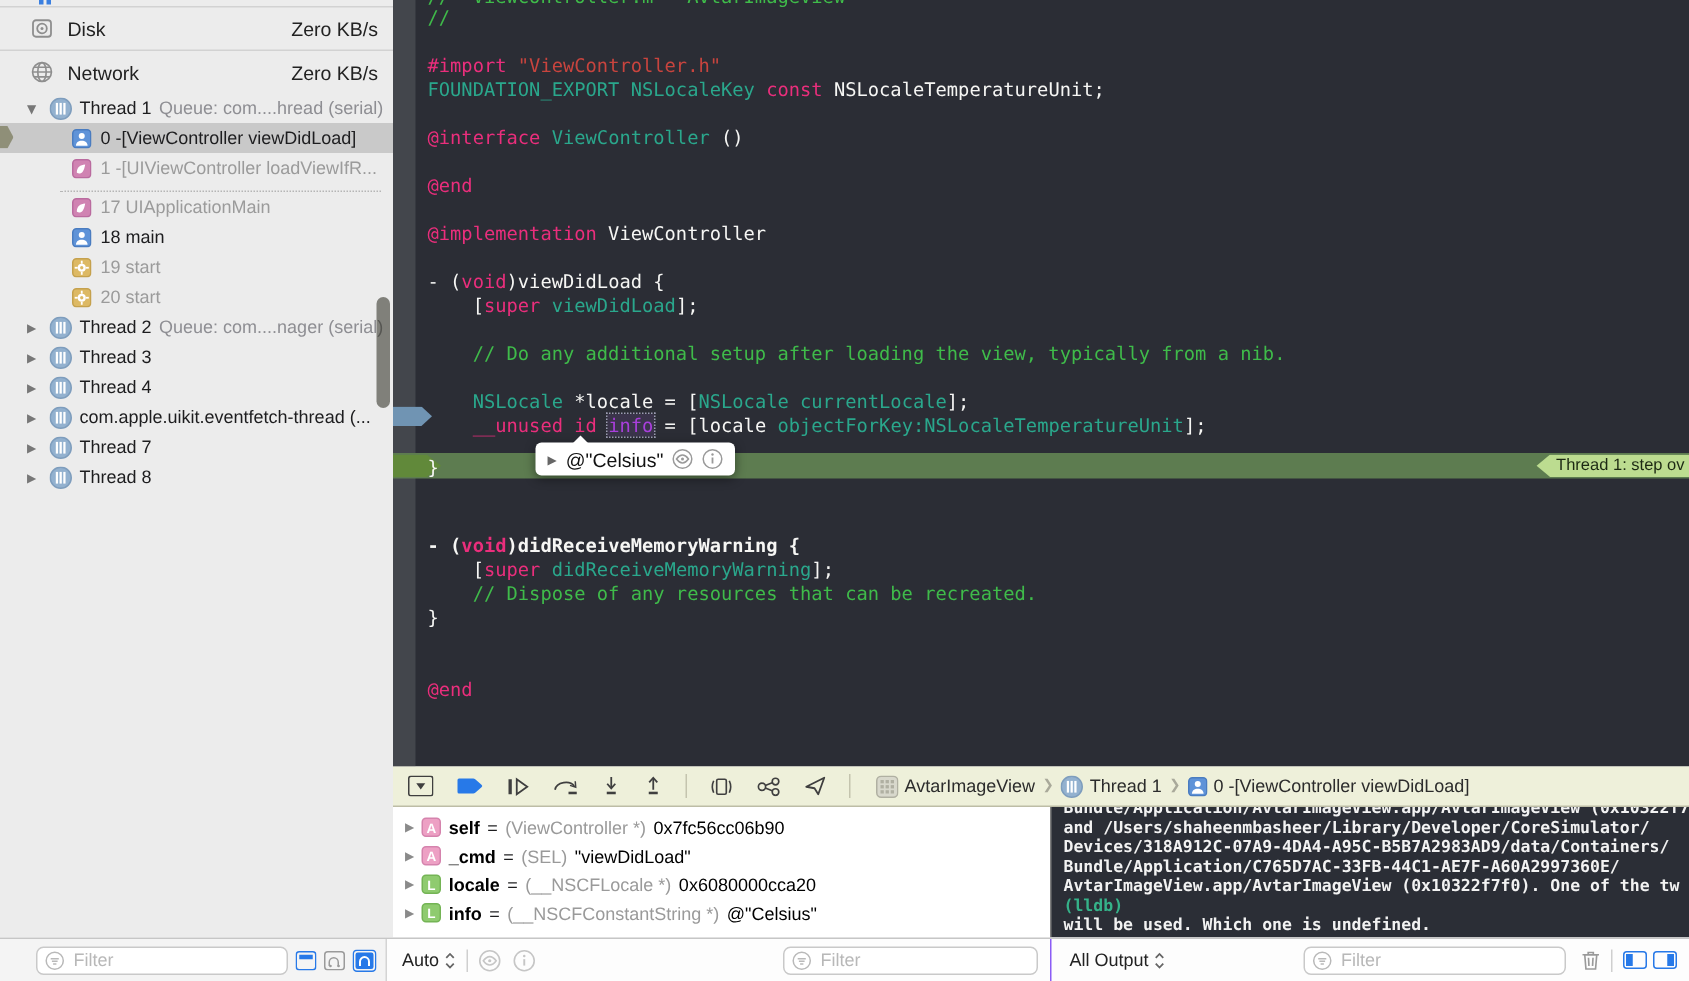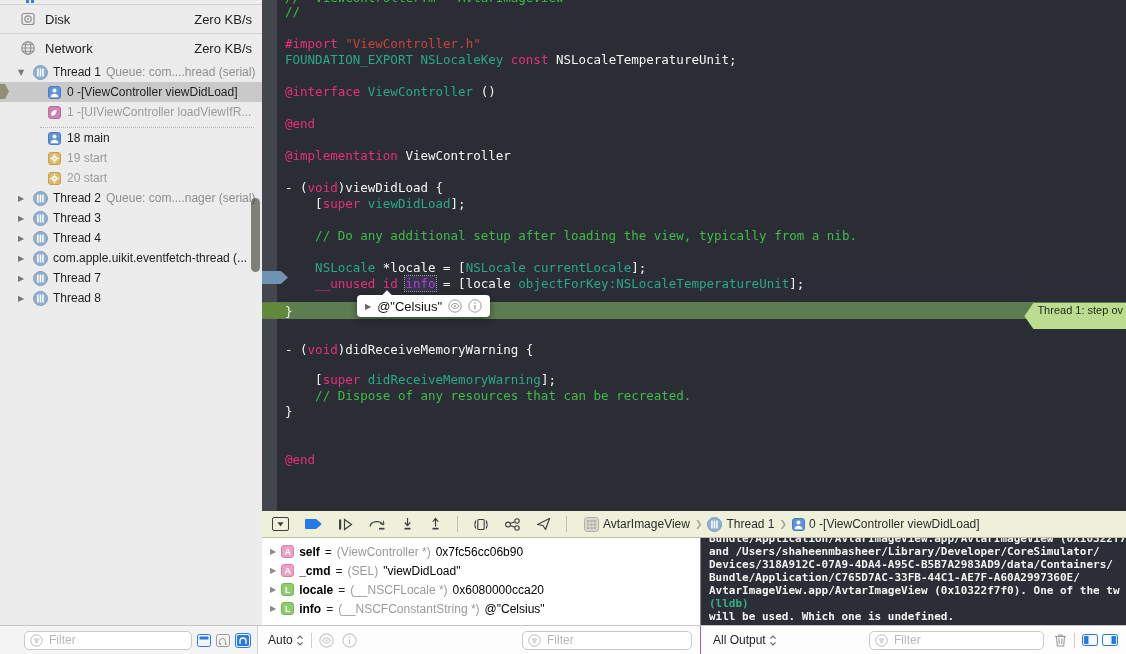--- a/index.html
+++ b/index.html
@@ -165,6 +165,15 @@
           <span class="f-label">1 -[UIViewController loadViewIfR...</span>
         </div>
         <div class="dotsep"></div>
+        <div class="f-row dim">
+          <span style="display: inline-flex;">
+            <svg width="13" height="13" viewBox="0 0 13 13">
+              <rect x="0.5" y="0.5" width="12" height="12" rx="2.5" fill="#d083b2" stroke="#ba6b9f"></rect>
+              <path d="M3.2 8.9c0-3.1 2.2-5 5.6-5.2-.4 2-1 5.5-3.4 5.9-1.2.2-2.2-.2-2.2-.7z" fill="#fff"></path>
+            </svg>
+          </span>
+          <span class="f-label">17 UIApplicationMain</span>
+        </div>
         <div class="f-row">
           <span style="display: inline-flex;">
             <svg width="13" height="13" viewBox="0 0 13 13">

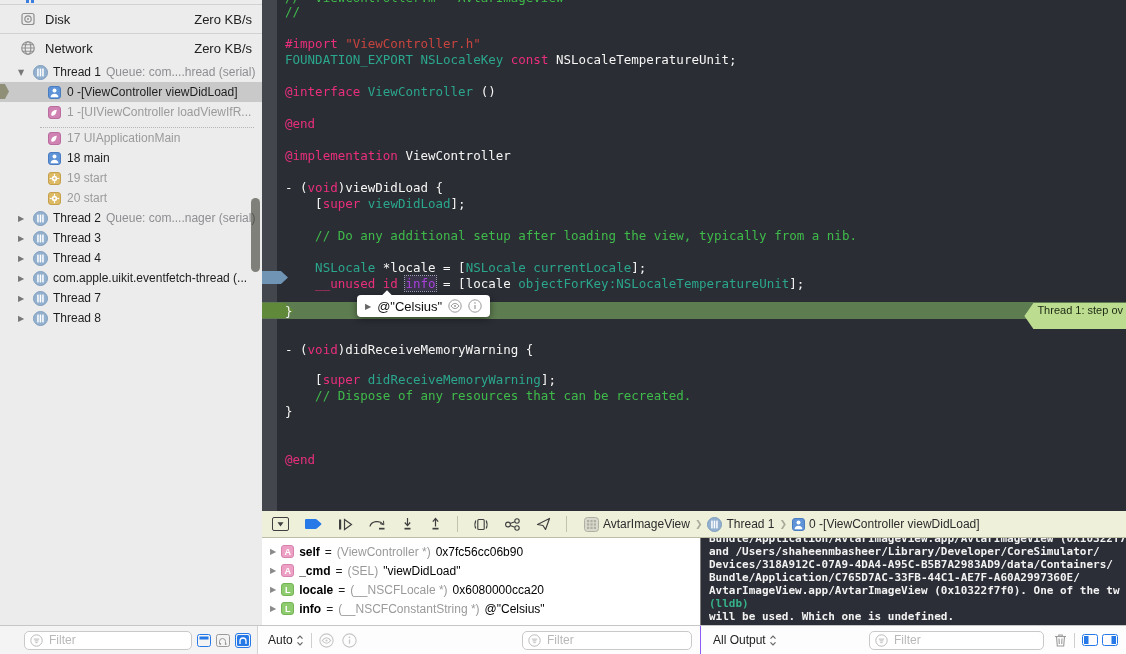--- a/index.html
+++ b/index.html
@@ -39,7 +39,7 @@
             clip-path:polygon(0 0,72% 0,100% 50%,72% 100%,0 100%);}
   #bp-arrow{position:absolute;left:-6px;top:271px;width:32px;height:13px;background:#7094b3;z-index:3;
             clip-path:polygon(0 0,78% 0,100% 50%,78% 100%,0 100%);}
-  #thread-badge{position:absolute;right:0;top:303px;height:26px;line-height:15px;padding:0 3px 0 13px;
+  #thread-badge{position:absolute;right:0;top:303px;height:15px;line-height:15px;padding:0 3px 0 13px;
                 background:#bcdc90;color:#1c2913;font-size:11px;z-index:4;white-space:nowrap;
                 clip-path:polygon(0 50%,9px 0,100% 0,100% 100%,9px 100%);}
   #popover{position:absolute;left:95px;top:295px;height:22px;display:inline-flex;align-items:center;gap:6px;

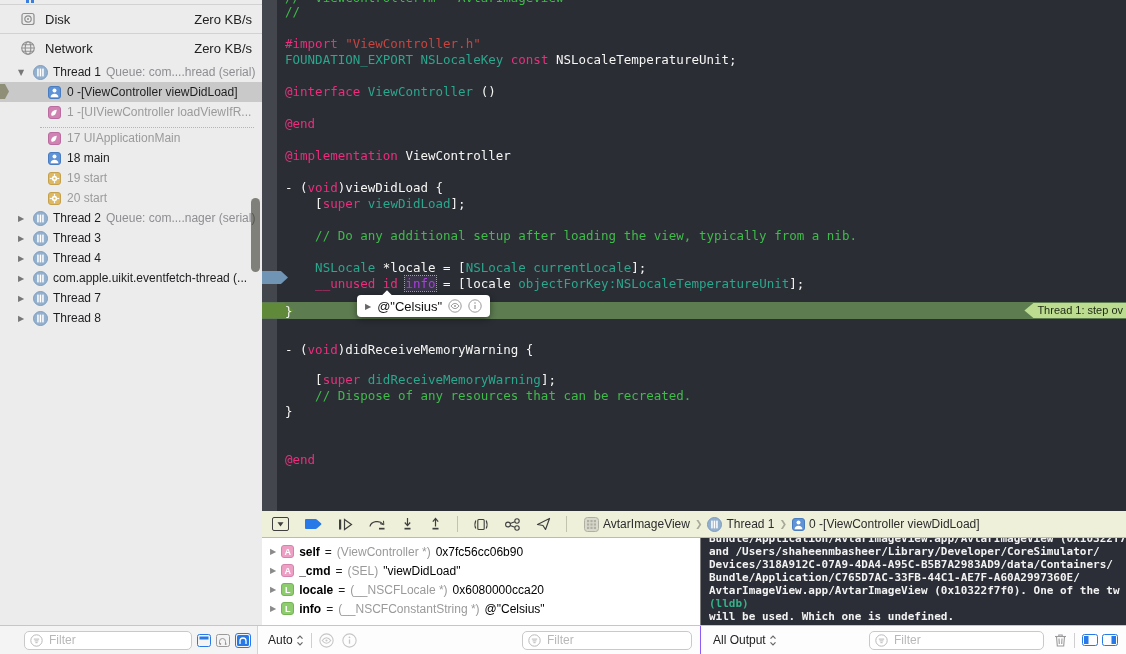--- a/index.html
+++ b/index.html
@@ -323,7 +323,7 @@
         <div id="pc-band" style="top: 302px;"></div>
         <div id="pc-arrow" style="top: 303px;"></div>
         <div class="code-line" style="top: 304px;"><span class="tok-w">}</span></div>
-        <div class="code-line" style="top: 342px;"><span class="tok-w">- (</span><span class="tok-p">void</span><span class="tok-w">)didReceiveMemoryWarning {</span></div>
+        <div class="code-line" style="top: 356px; font-weight: bold;"><span class="tok-w">- (</span><span class="tok-p">void</span><span class="tok-w">)didReceiveMemoryWarning {</span></div>
         <div class="code-line" style="top: 372px;"><span class="tok-w">    [</span><span class="tok-p">super</span><span class="tok-t"> didReceiveMemoryWarning</span><span class="tok-w">];</span></div>
         <div class="code-line" style="top: 388px;"><span class="tok-g">    // Dispose of any resources that can be recreated.</span></div>
         <div class="code-line" style="top: 404px;"><span class="tok-w">}</span></div>

